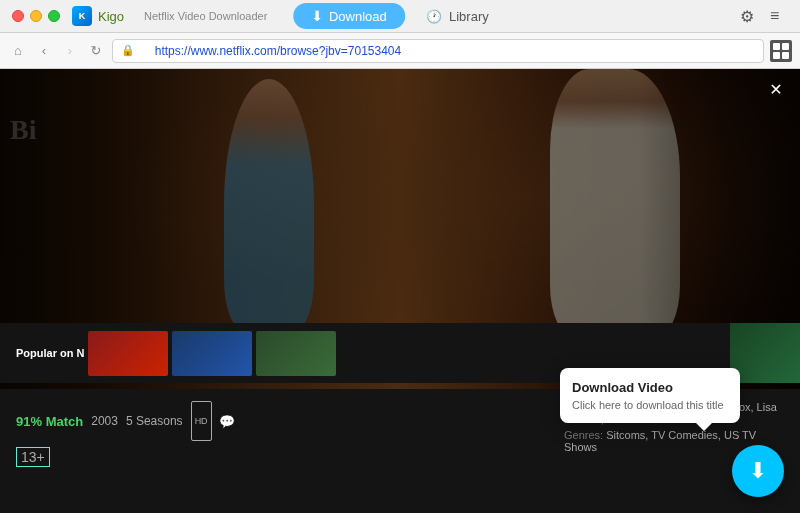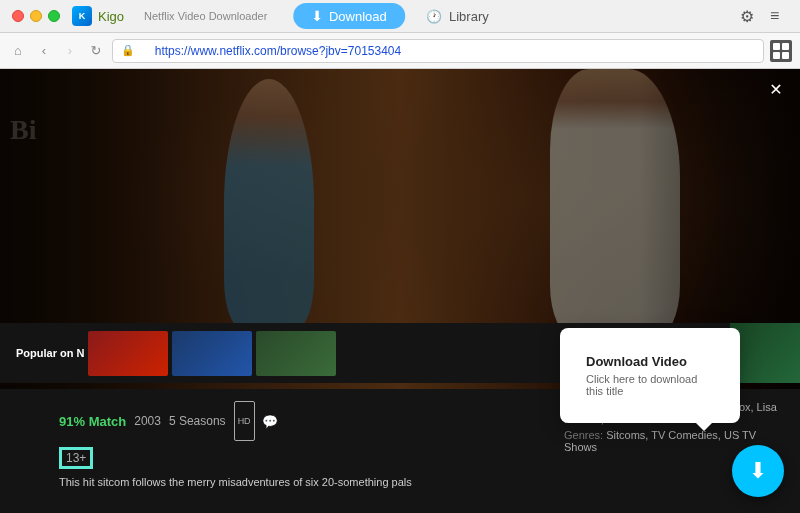--- a/index.html
+++ b/index.html
@@ -346,7 +346,7 @@
       width: 180px;
       background: white;
       border-radius: 8px;
-      padding: 26px;
+      padding: 12px;
       box-shadow: 0 4px 20px rgba(0,0,0,0.3);
       z-index: 20;
     }

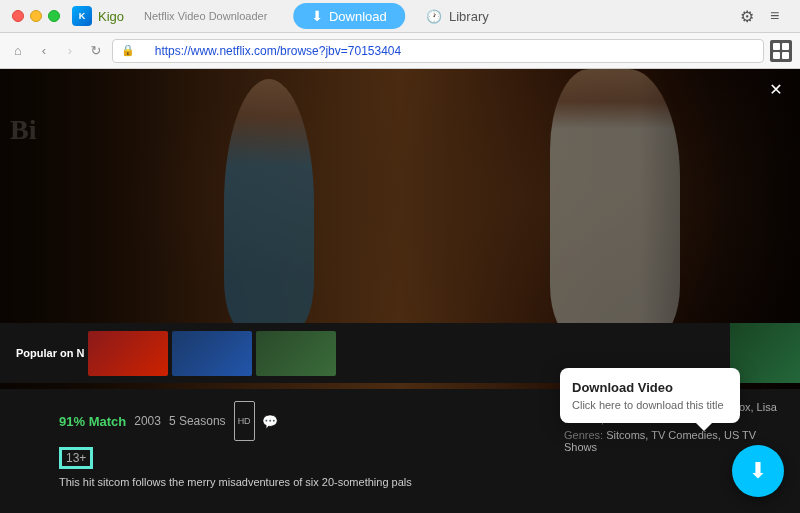--- a/index.html
+++ b/index.html
@@ -241,7 +241,6 @@
     }
     .bottom-left {
       flex: 1;
-      margin-left: 43px;
     }
     .match-row {
       display: flex;

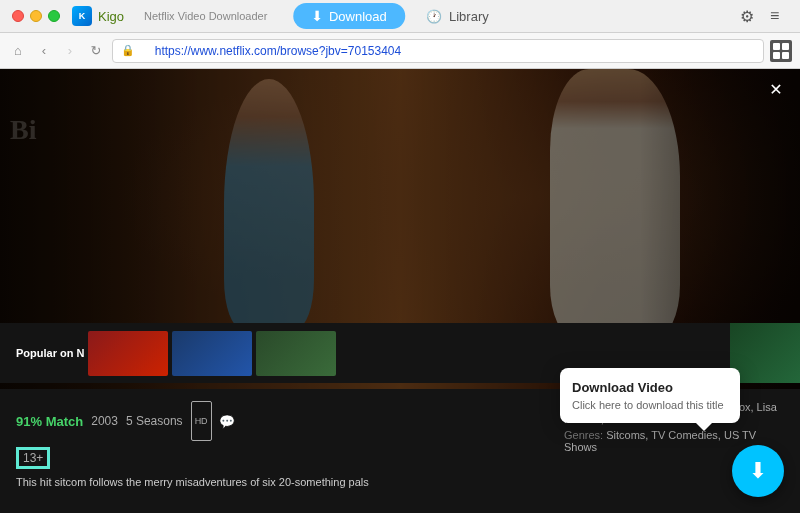--- a/index.html
+++ b/index.html
@@ -273,9 +273,9 @@
       font-size: 13px;
     }
     .rating-badge {
-      border: 3px solid #5eead4;
-      color: #aaa;
-      font-size: 12px;
+      border: 1px solid #5eead4;
+      color: #aaa;
+      font-size: 14px;
       padding: 1px 4px;
       margin-bottom: 6px;
       display: inline-block;

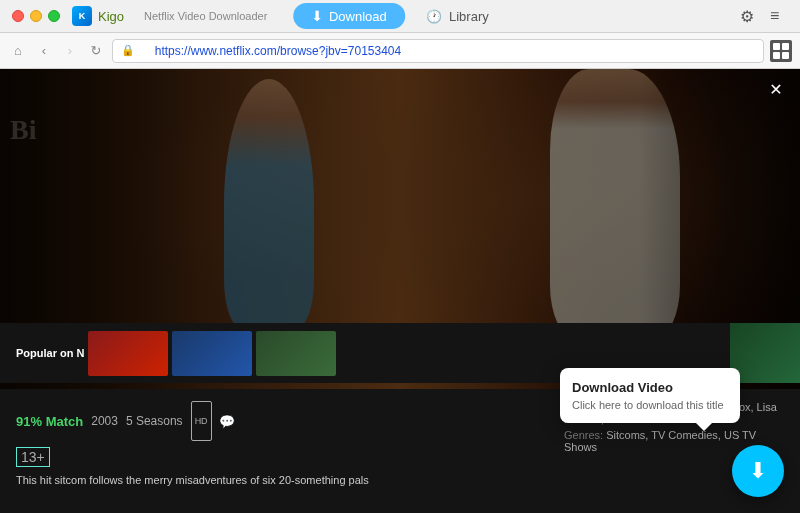--- a/index.html
+++ b/index.html
@@ -502,7 +502,6 @@
       <div>
         <span class="rating-badge">13+</span>
       </div>
-      <p class="description">This hit sitcom follows the merry misadventures of six 20-something pals</p>
     </div>
     <div class="bottom-right">
       <p class="cast-line">

